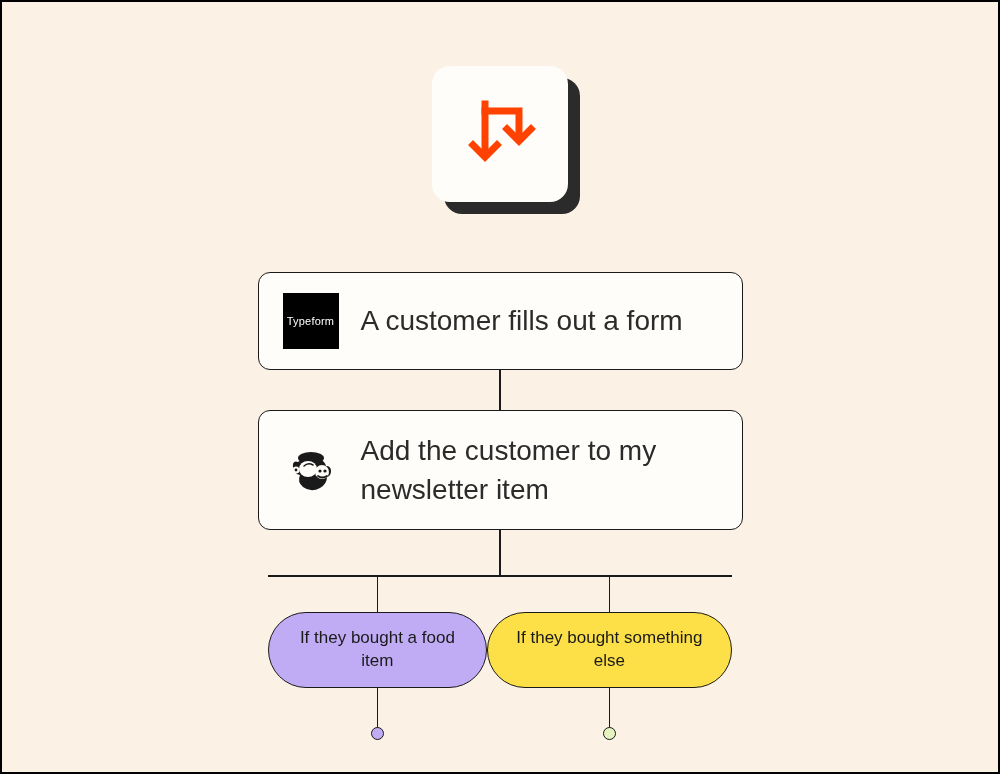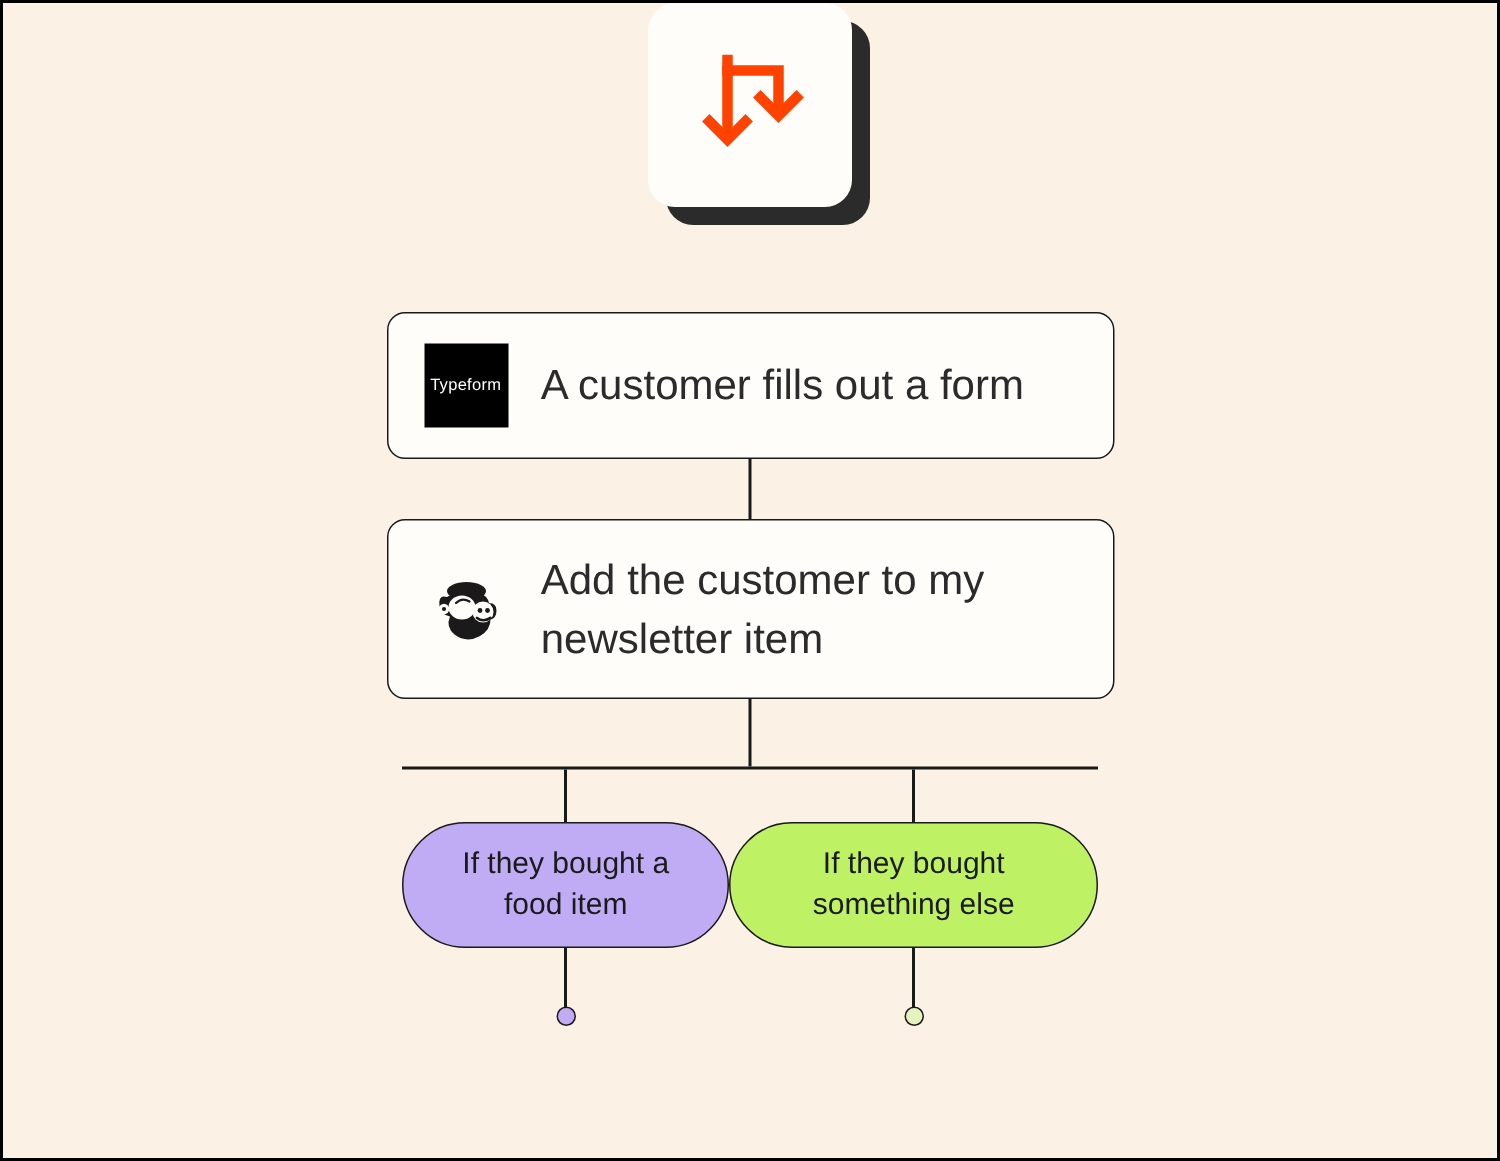--- a/index.html
+++ b/index.html
@@ -23,6 +23,7 @@
       flex-direction: column;
       align-items: center;
       width: 100%;
+      padding-top: 64px;
     }
 
     .icon-card-wrapper {

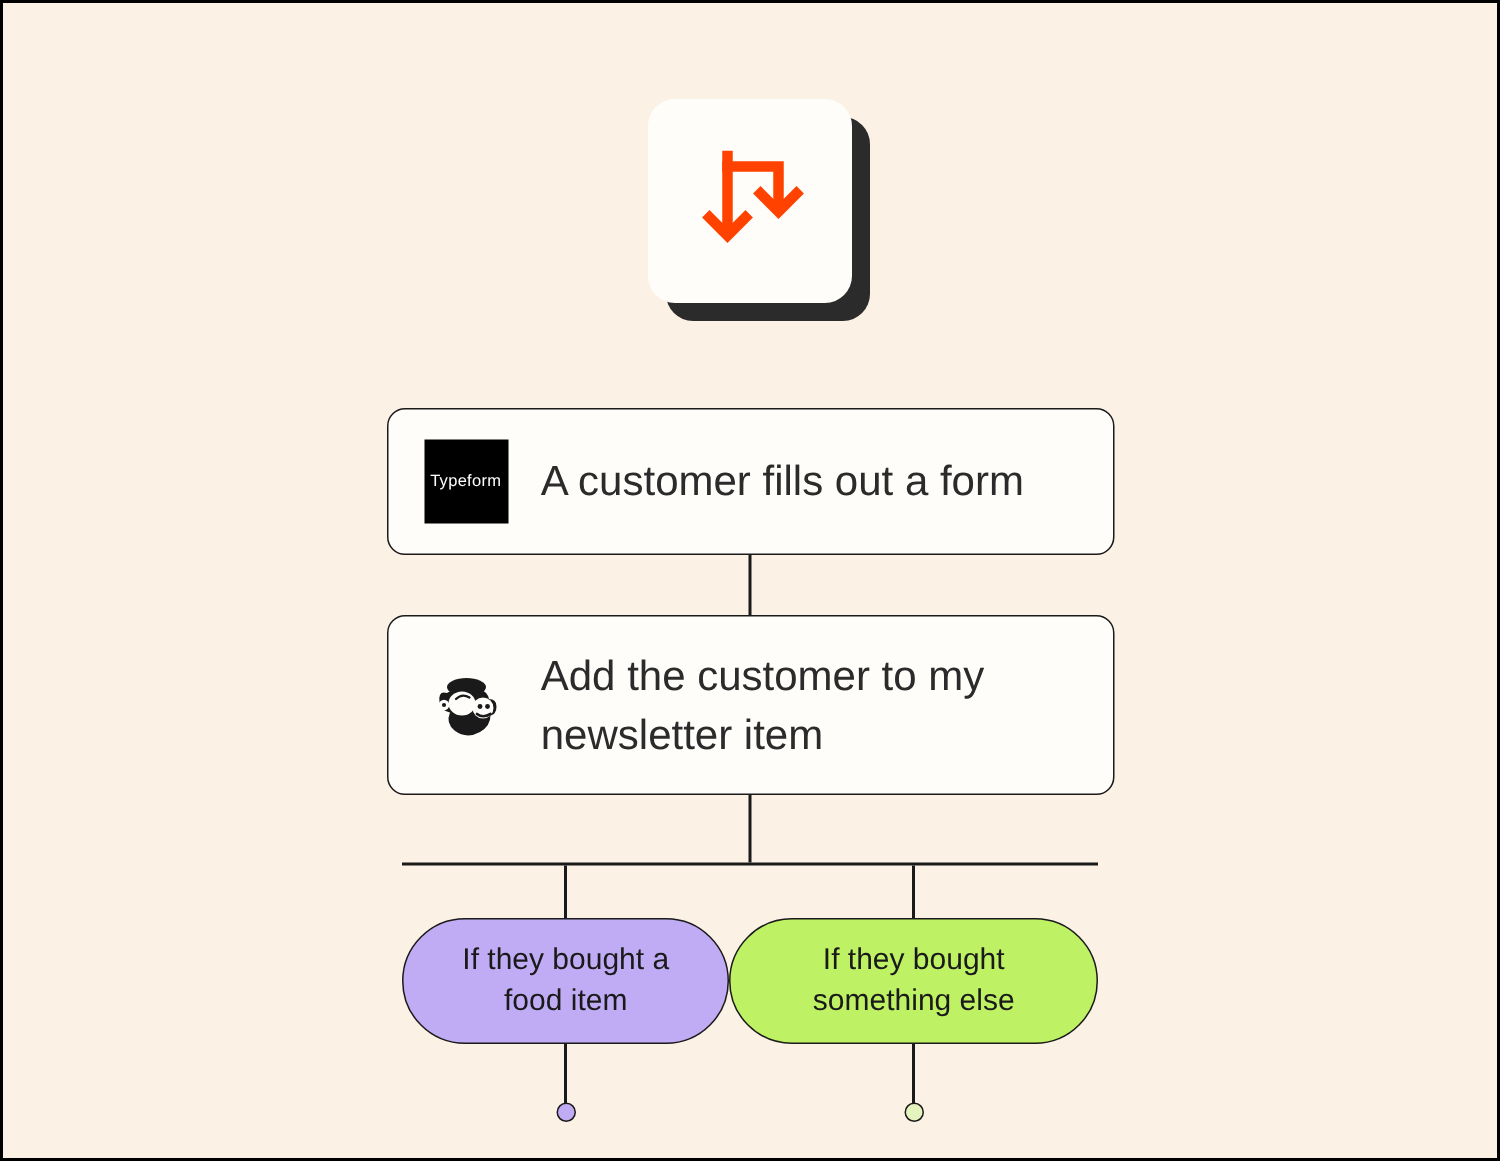--- a/index.html
+++ b/index.html
@@ -133,7 +133,7 @@
       border-radius: 50px;
       padding: 14px 28px;
       text-align: center;
-      font-size: 20px;
+      font-size: 17px;
       line-height: 1.35;
       color: #1a1a1a;
       min-width: 184px;

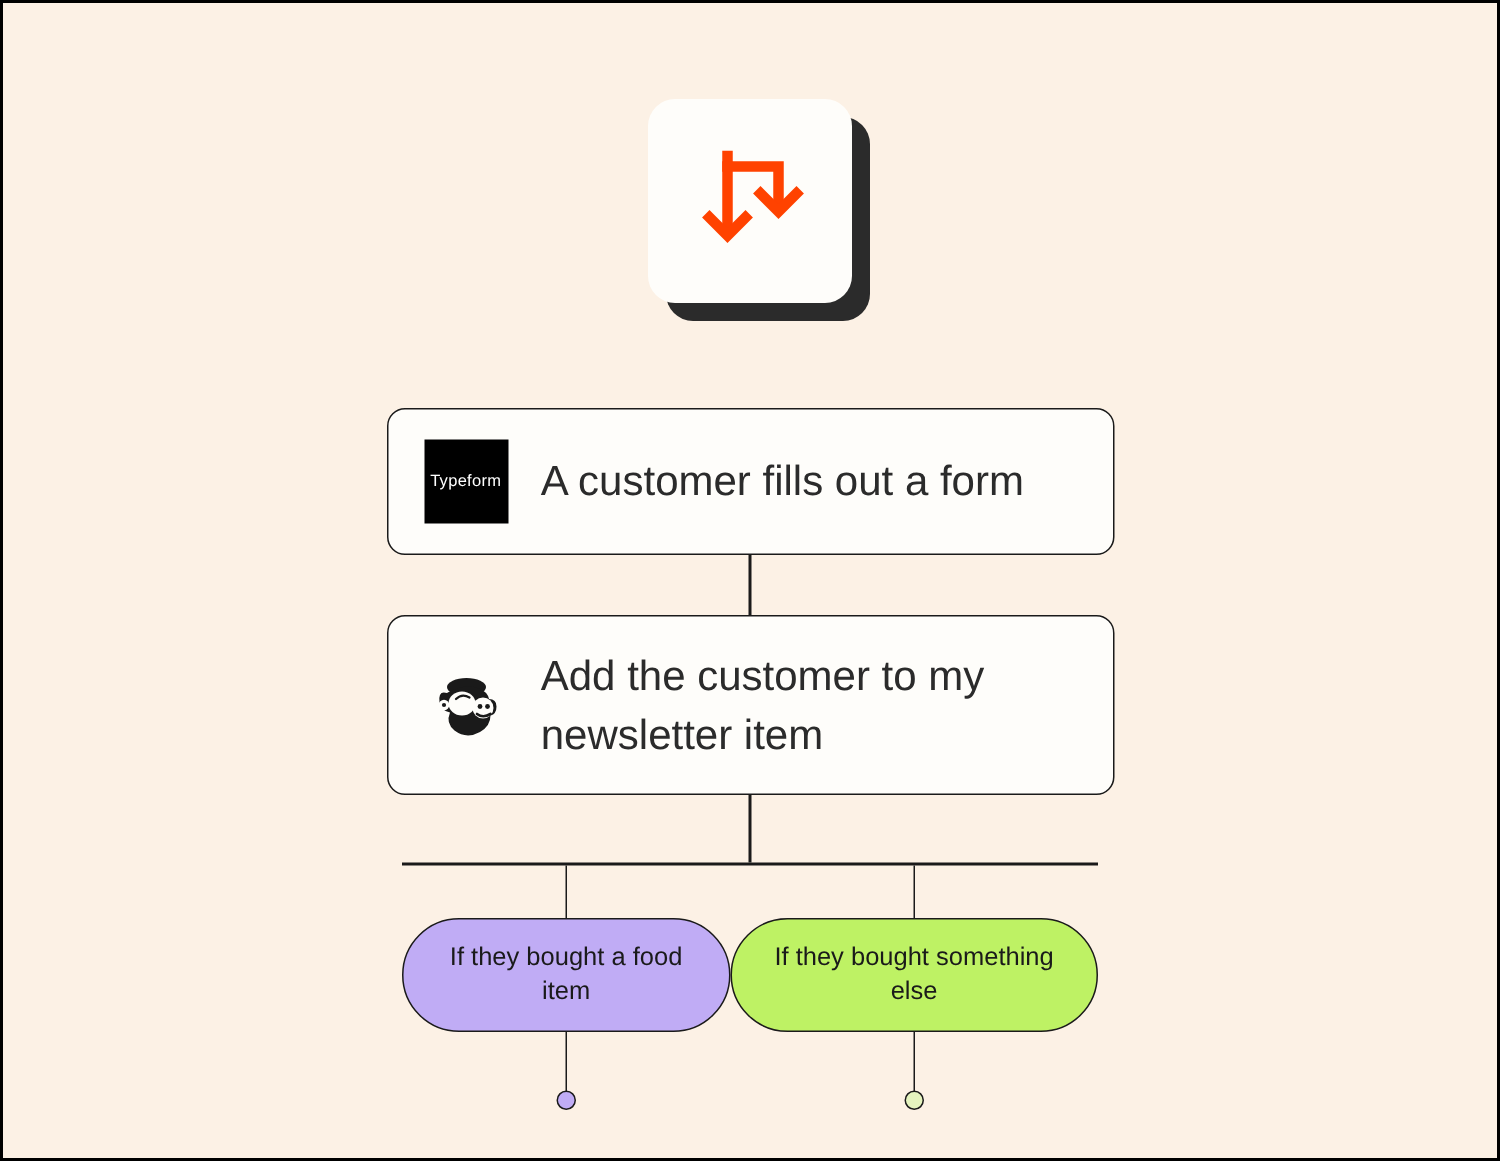--- a/index.html
+++ b/index.html
@@ -144,7 +144,7 @@
     }
 
     .pill-green {
-      background: #bef264;
+      background: #fde047;
     }
 
     .branch-down2 {

